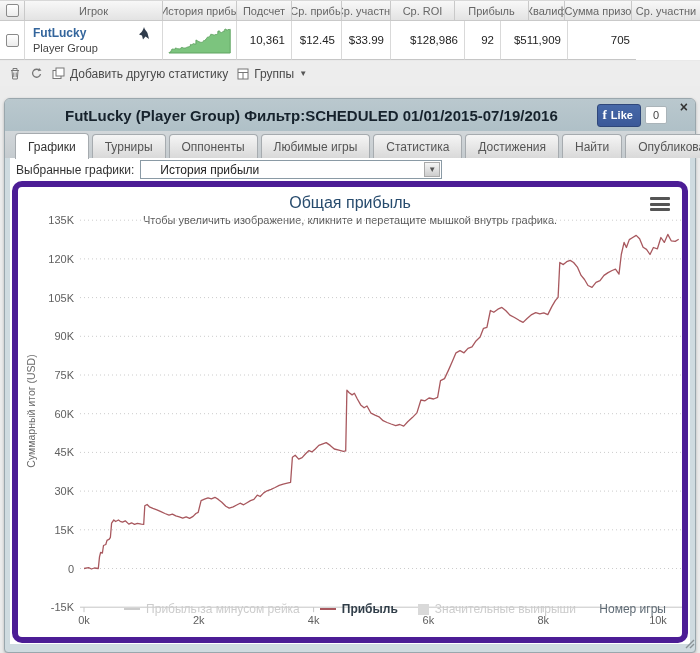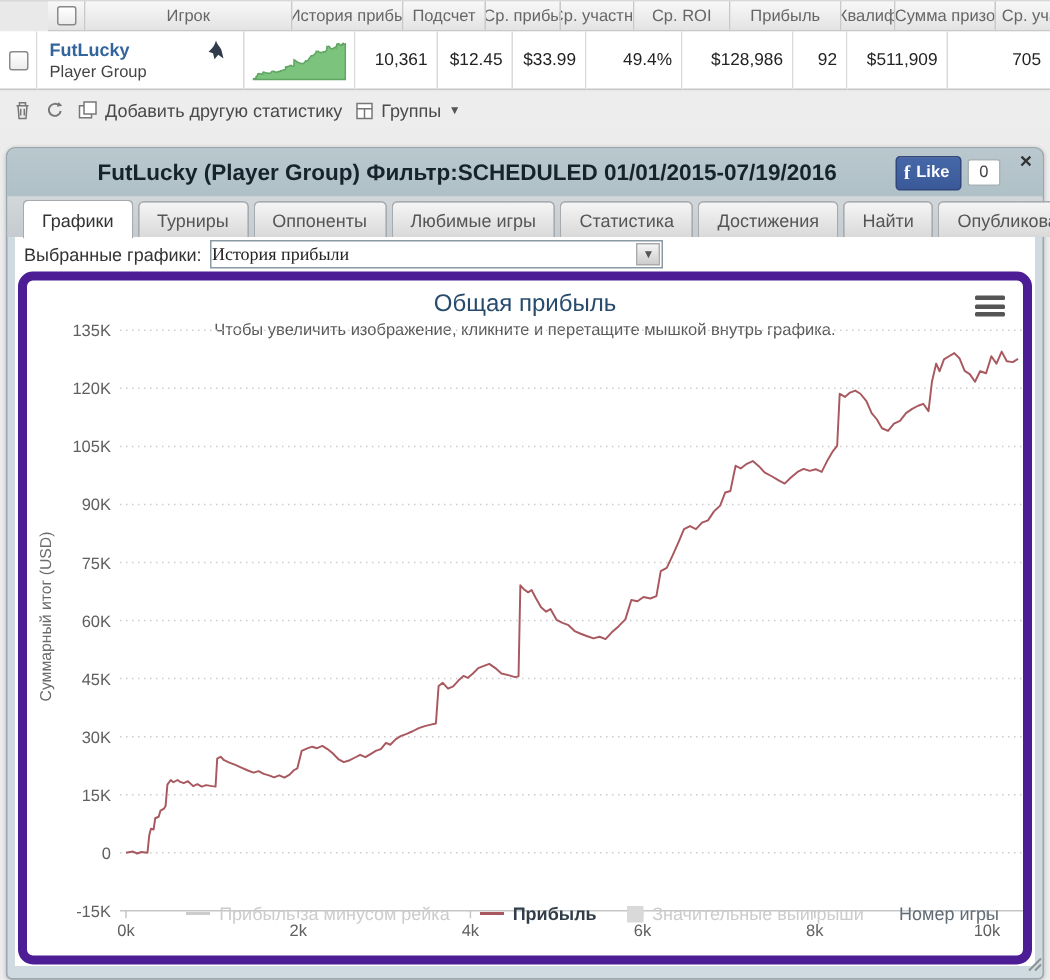--- a/index.html
+++ b/index.html
@@ -9,7 +9,7 @@
   
   .stats-table { position:absolute; left:0; top:0; width:700px; height:86px;
     background:#e9e9e9; border-bottom:1px solid #c6c6c6; }
-  .hdr-row { display:flex; height:21px; border-top:1px solid #d8d8d8;padding-left:32px; }
+  .hdr-row { display:flex; height:21px; border-top:1px solid #d8d8d8; }
   .hdr-cell { border-right:1px solid #c9c9c9; border-bottom:1px solid #c9c9c9;
     background:linear-gradient(#f8f8f8,#e3e3e3); font-size:11px; color:#666;
     display:flex; align-items:center; justify-content:center;

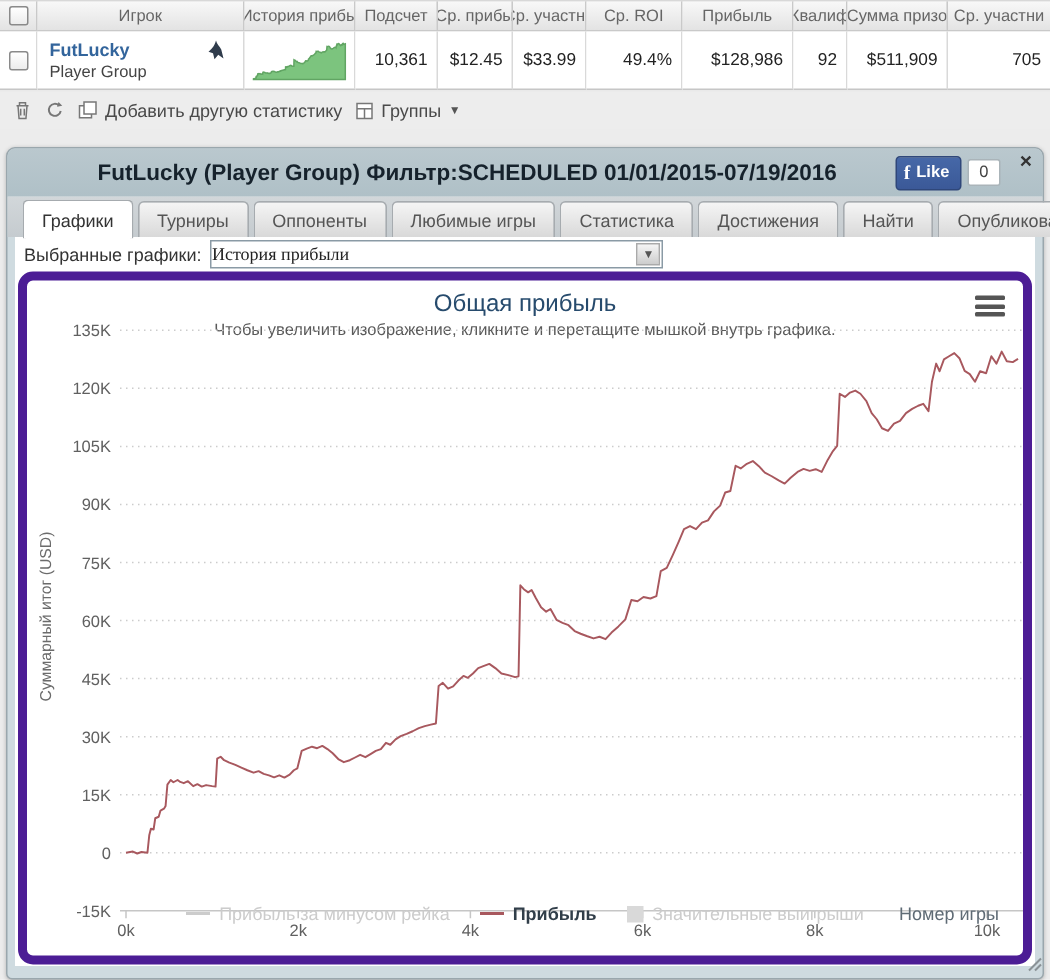--- a/index.html
+++ b/index.html
@@ -132,7 +132,6 @@
     <div class="data-cell num" style="width:55px">10,361</div>
     <div class="data-cell num" style="width:50px">$12.45</div>
     <div class="data-cell num" style="width:49px">$33.99</div>
-    <div class="data-cell num" style="width:64px">49.4%</div>
     <div class="data-cell num" style="width:74px">$128,986</div>
     <div class="data-cell num" style="width:36px">92</div>
     <div class="data-cell num" style="width:67px">$511,909</div>

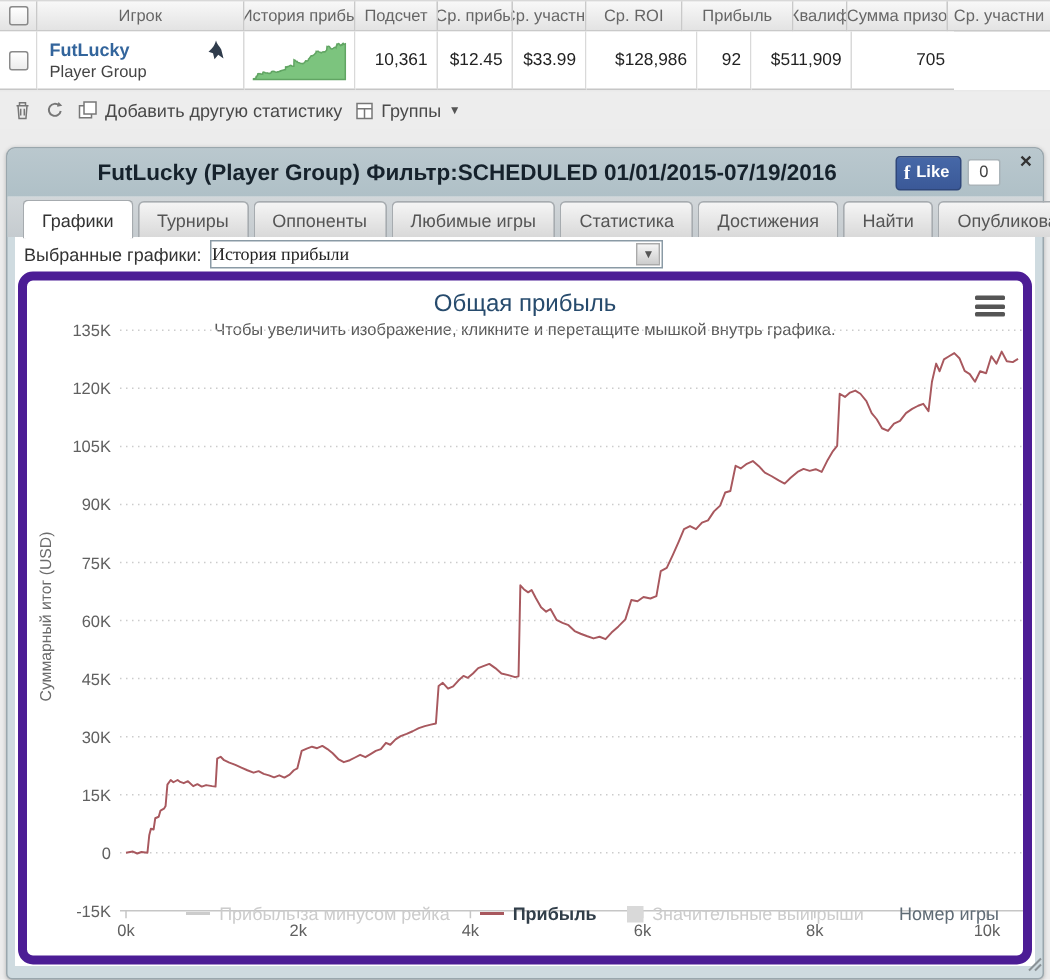--- a/index.html
+++ b/index.html
@@ -63,8 +63,8 @@
   .select-row { height:23px; display:flex; align-items:center; gap:6px;
     padding-left:6px; font-size:12px; color:#333; }
   .select-box { position:relative; width:302px; height:19px; background:#fff;
-    border:1px solid #8a9aa5; display:flex; align-items:center; padding-left:0;
-    font-size:12px; color:#222; cursor:pointer;font-family:Liberation Serif, serif; }
+    border:1px solid #8a9aa5; display:flex; align-items:center; padding-left:19px;
+    font-size:12px; color:#222; cursor:pointer; }
   .select-btn { position:absolute; right:1px; top:1px; bottom:1px; width:16px;
     background:linear-gradient(#f5f5f5,#cdcdcd); border:1px solid #aaa;
     display:flex; align-items:center; justify-content:center; }

